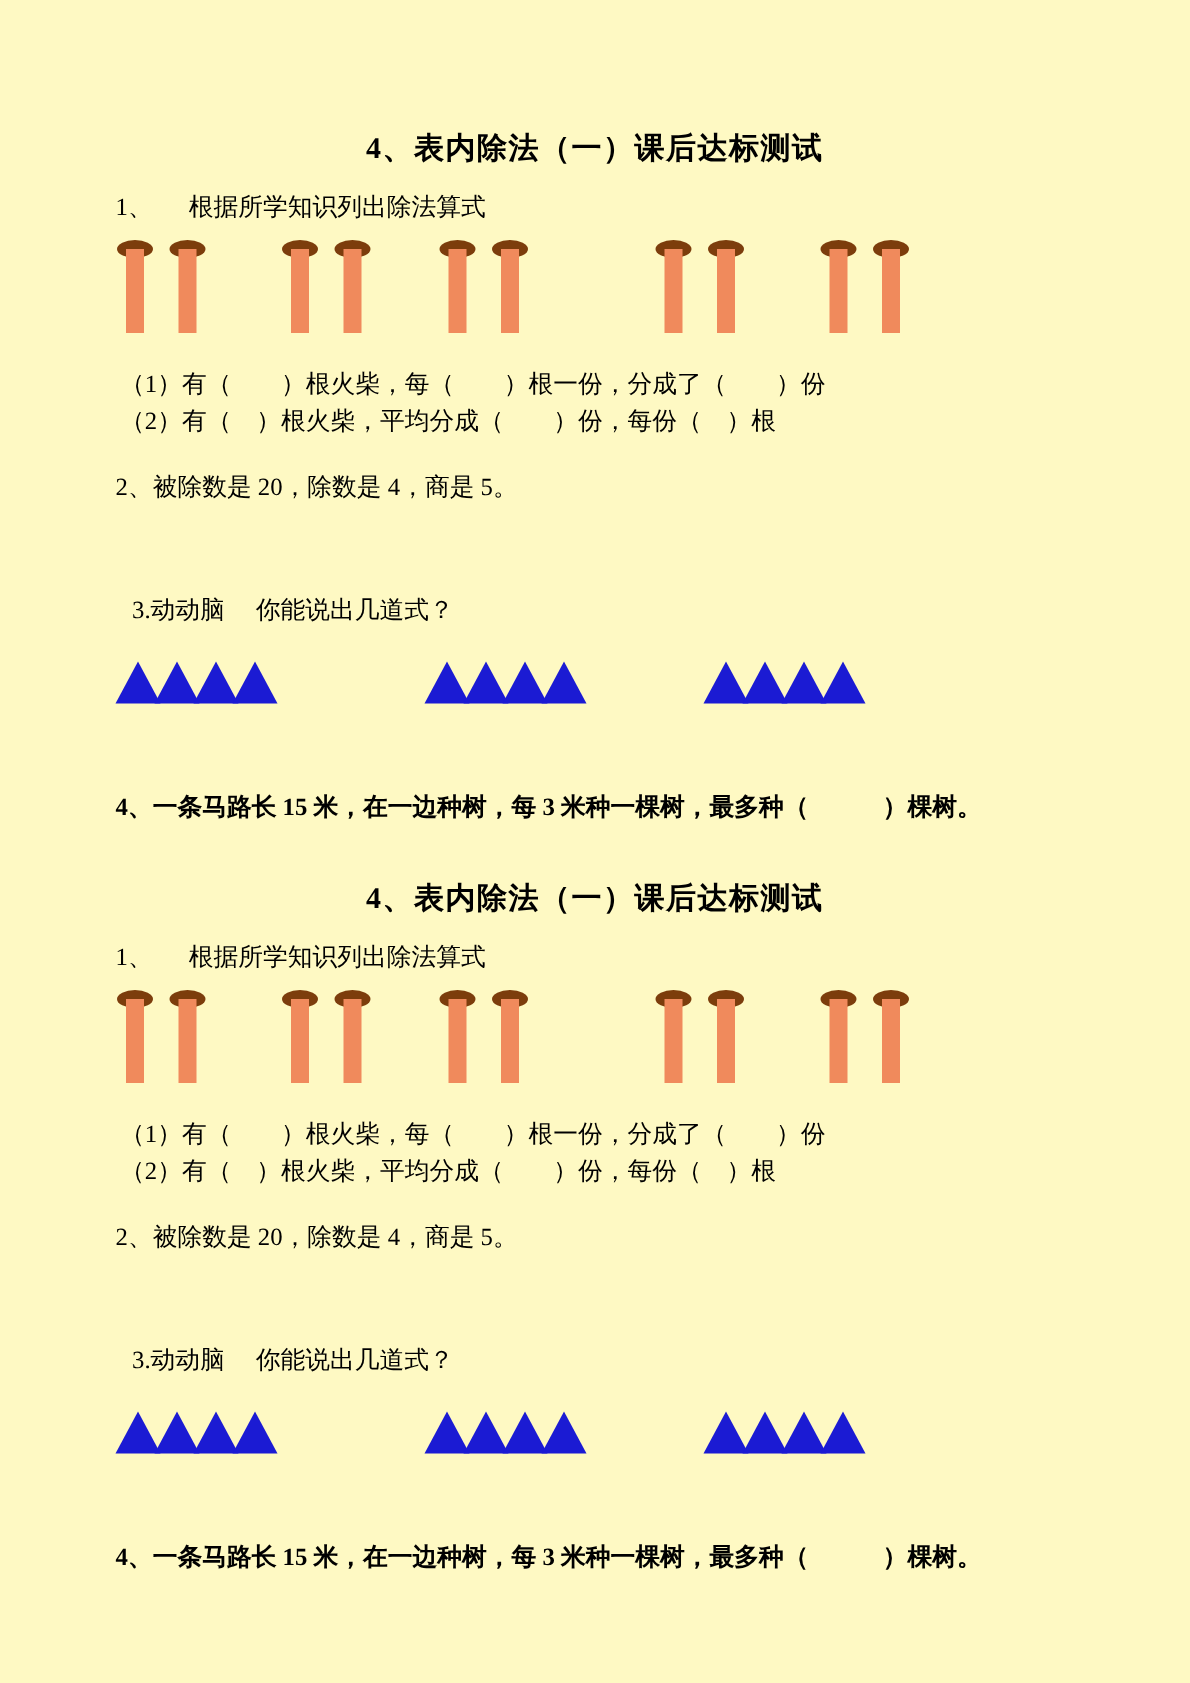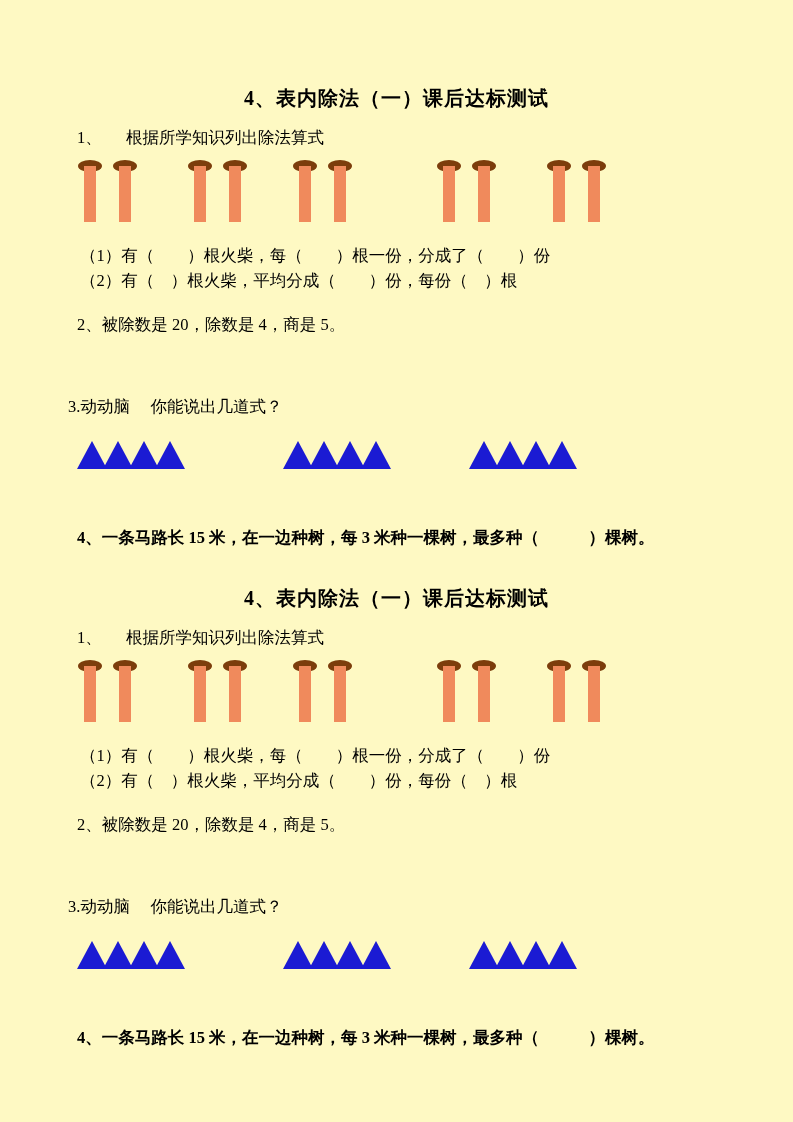--- a/index.html
+++ b/index.html
@@ -88,7 +88,7 @@
   .sub1 { top: 148px; left: 80px; margin-top: 12px; }
   .sub2 { top: 185px; left: 80px; text-align: right; }
   .q2   { top: 229px; left: 77px; }
-  .q3   { top: 311px; left: 68px; }
+  .q3   { top: 311px; left: 88px; }
   .q4   { top: 442px; left: 77px; font-weight: bold; }
 
   .row-triangles {

